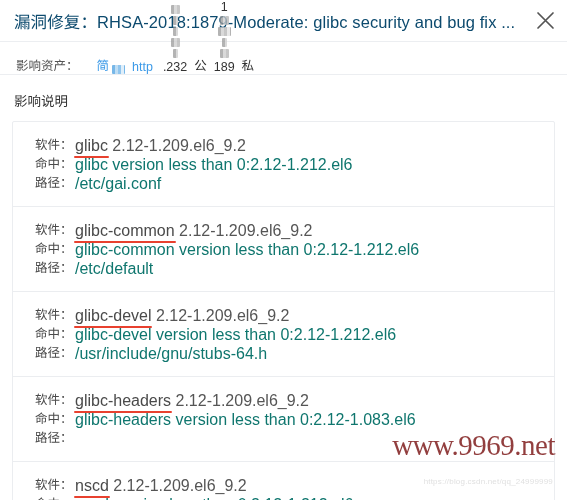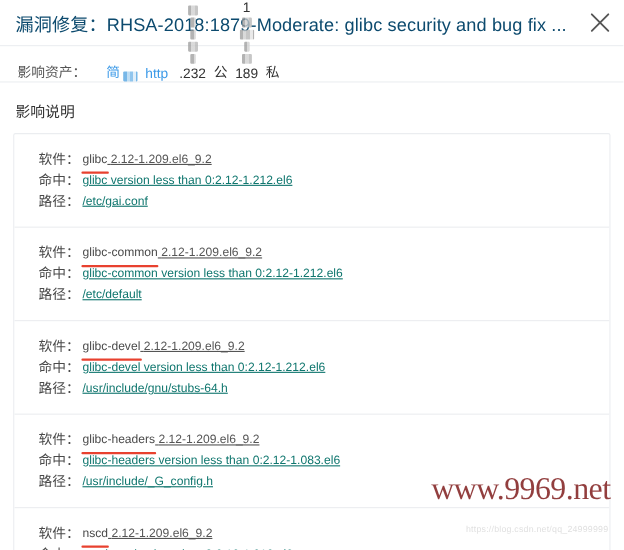--- a/index.html
+++ b/index.html
@@ -141,9 +141,8 @@
   }
   .field-value {
     color: #555555;
-    font-size: 11px;
+    font-size: 16px;
     white-space: nowrap;
-    text-decoration: underline;
   }
   .field-value.soft { color: #0f766e; }
 

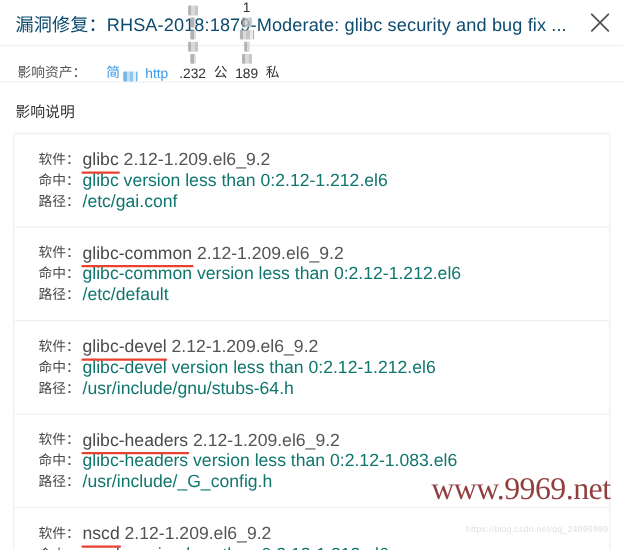--- a/index.html
+++ b/index.html
@@ -301,7 +301,6 @@
       </div>
       <div class="entry-line">
         <span class="field-label">路径：</span>
-        <span class="field-value soft">/usr/include/_G_config.h</span>
       </div>
     </div>
 

